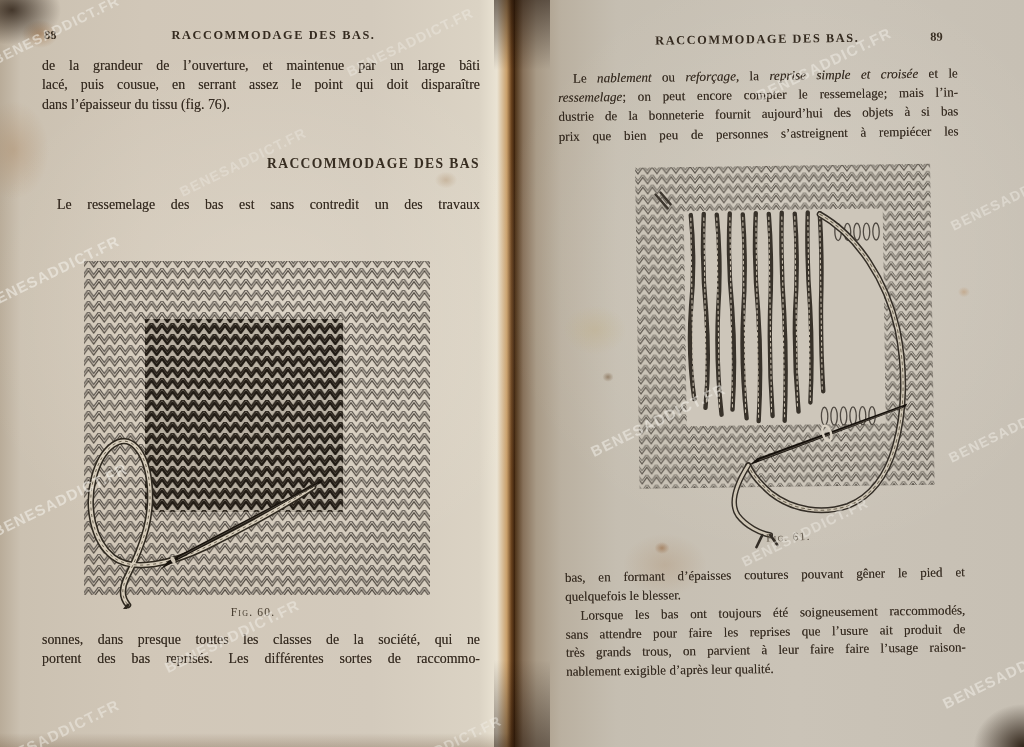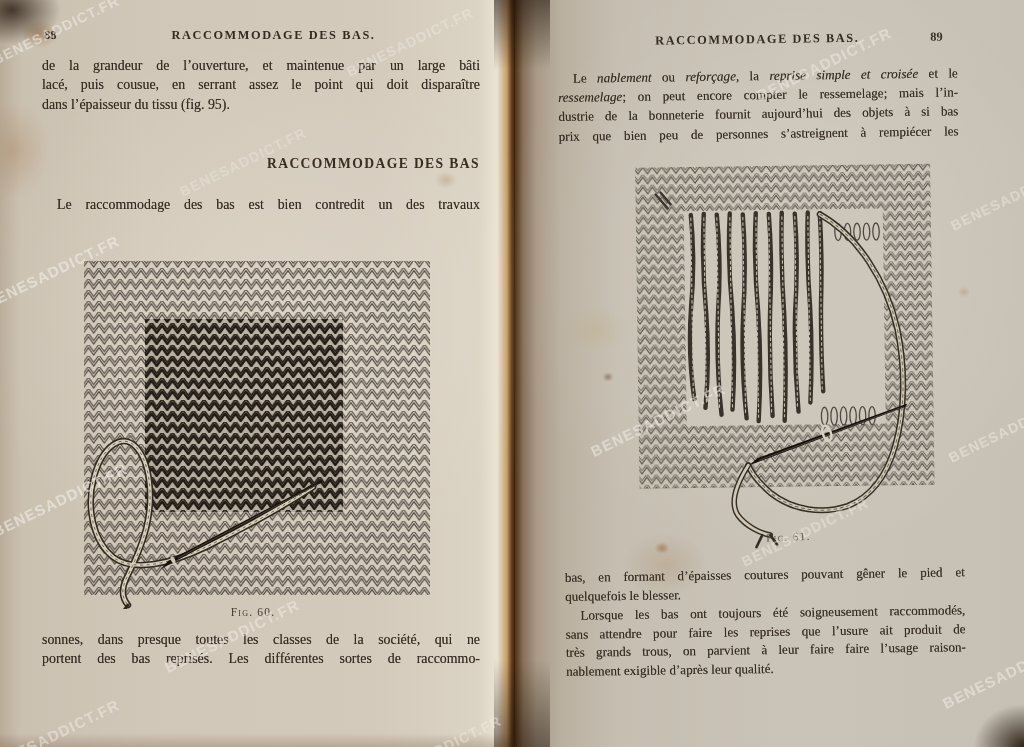--- a/index.html
+++ b/index.html
@@ -65,7 +65,7 @@
     <div class="tblock" id="lp-body" style="top:56px;">
         <div class="tline">de la grandeur de l’ouverture, et maintenue par un large bâti</div>
         <div class="tline">lacé, puis cousue, en serrant assez le point qui doit disparaître</div>
-        <div class="tline nojust">dans l’épaisseur du tissu (fig. 95).</div>
+        <div class="tline nojust">dans l’épaisseur du tissu (fig. 76).</div>
       </div>
 
     <div class="section-heading" style="top:156px;">RACCOMMODAGE DES BAS</div>

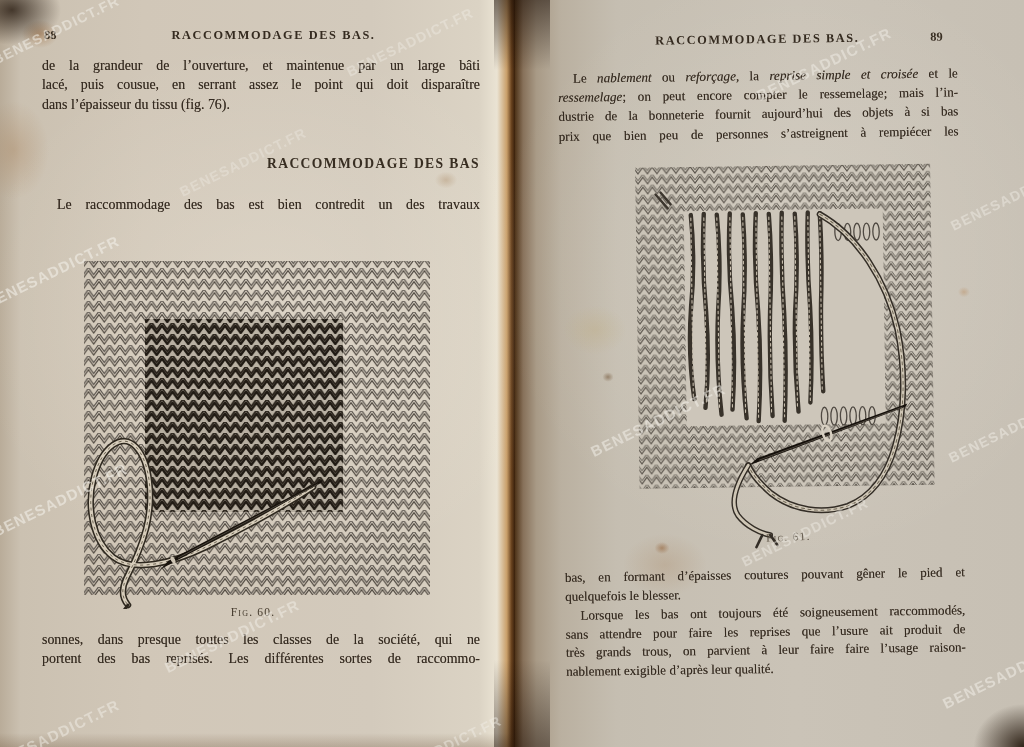--- a/index.html
+++ b/index.html
@@ -71,7 +71,7 @@
     <div class="section-heading" style="top:156px;">RACCOMMODAGE DES BAS</div>
 
     <div class="tblock" id="lp-body2" style="top:195px;left:42px;width:438px;font-size:13.9px;line-height:19.4px;">
-        <div class="tline ind">Le raccommodage des bas est bien contredit un des travaux</div>
+        <div class="tline ind">Le ressemelage des bas est sans contredit un des travaux</div>
       </div>
 
     <svg class="figure" style="left:78px;top:257px;" width="372" height="352" viewBox="0 0 372 352">

